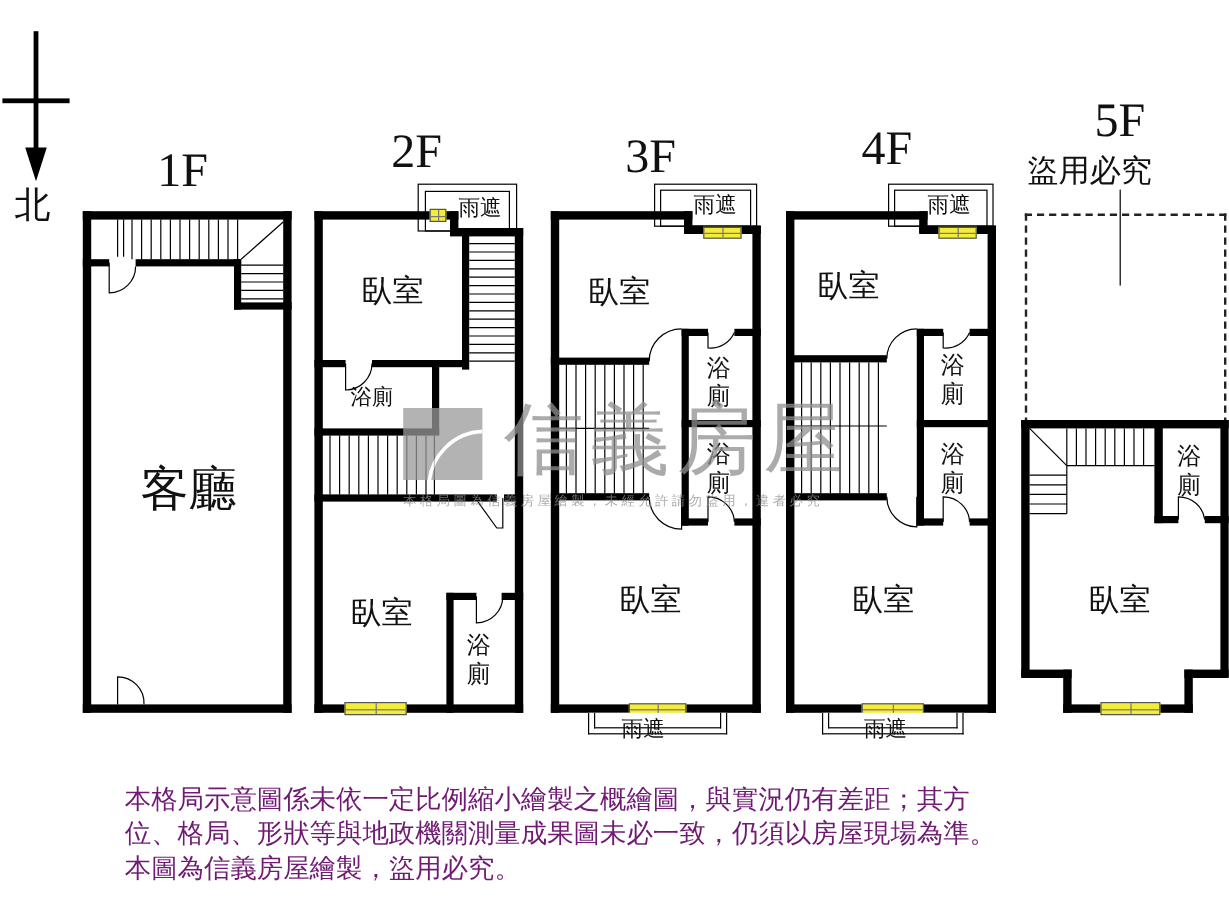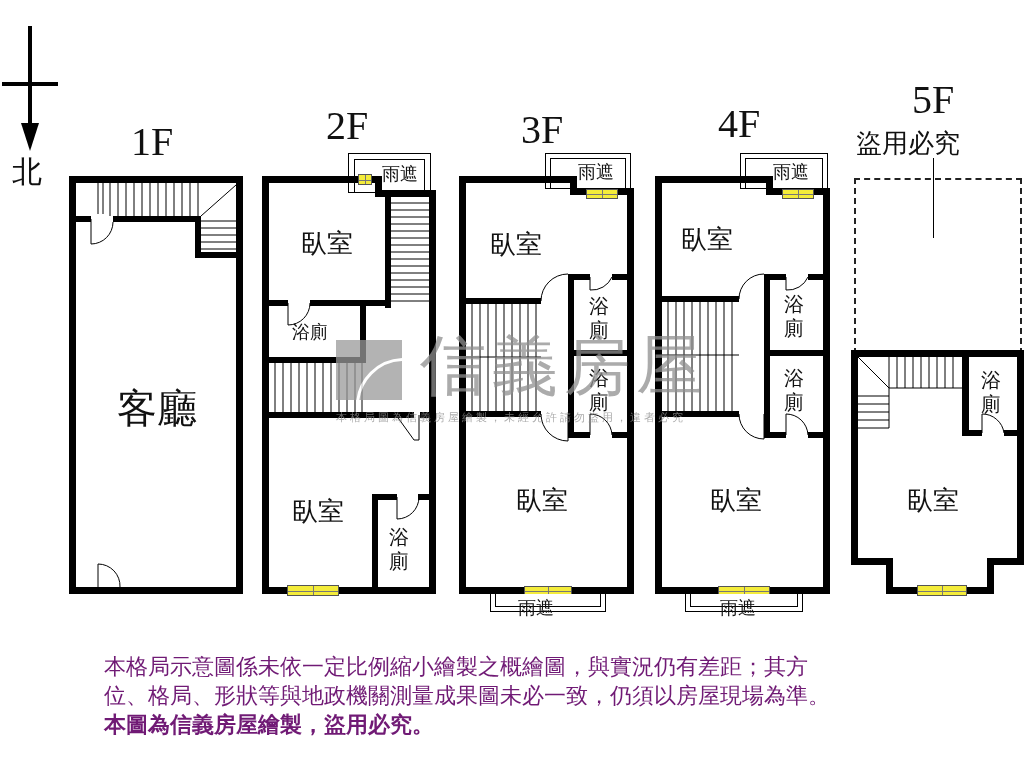--- a/index.html
+++ b/index.html
@@ -288,6 +288,6 @@
 
 <div class="note" style="top:652px;">本格局示意圖係未依一定比例縮小繪製之概繪圖，與實況仍有差距；其方</div>
 <div class="note" style="top:681px;text-align:center;">位、格局、形狀等與地政機關測量成果圖未必一致，仍須以房屋現場為準。</div>
-<div class="note" style="top:710px;font-weight:bold;">本圖為信義房屋繪製，盜用必究。</div>
+<div class="note" style="top:710px;">本圖為信義房屋繪製，盜用必究。</div>
 
 </body></html>

